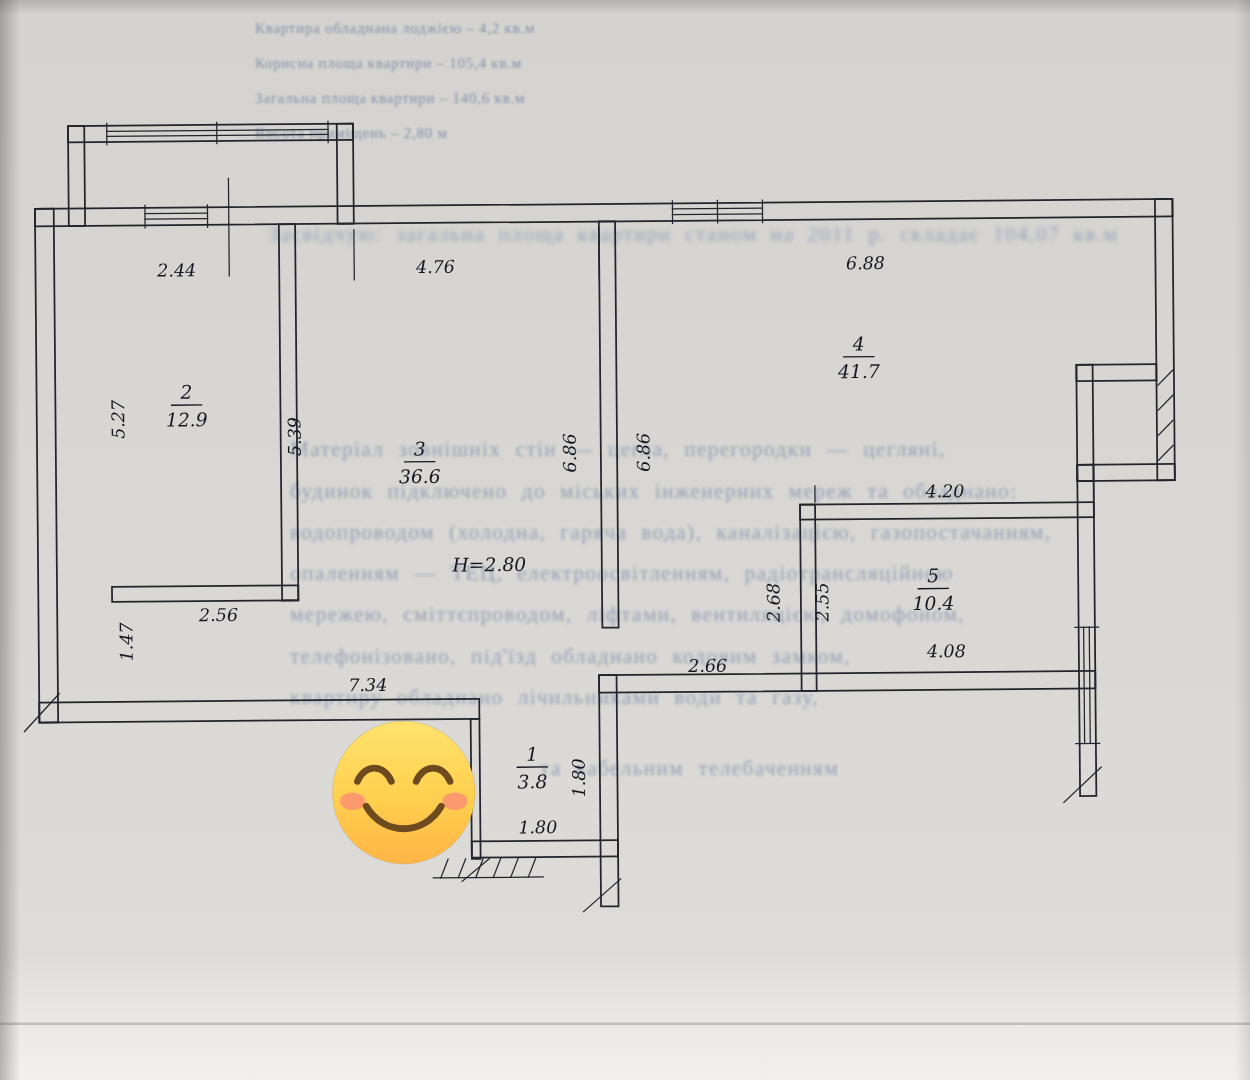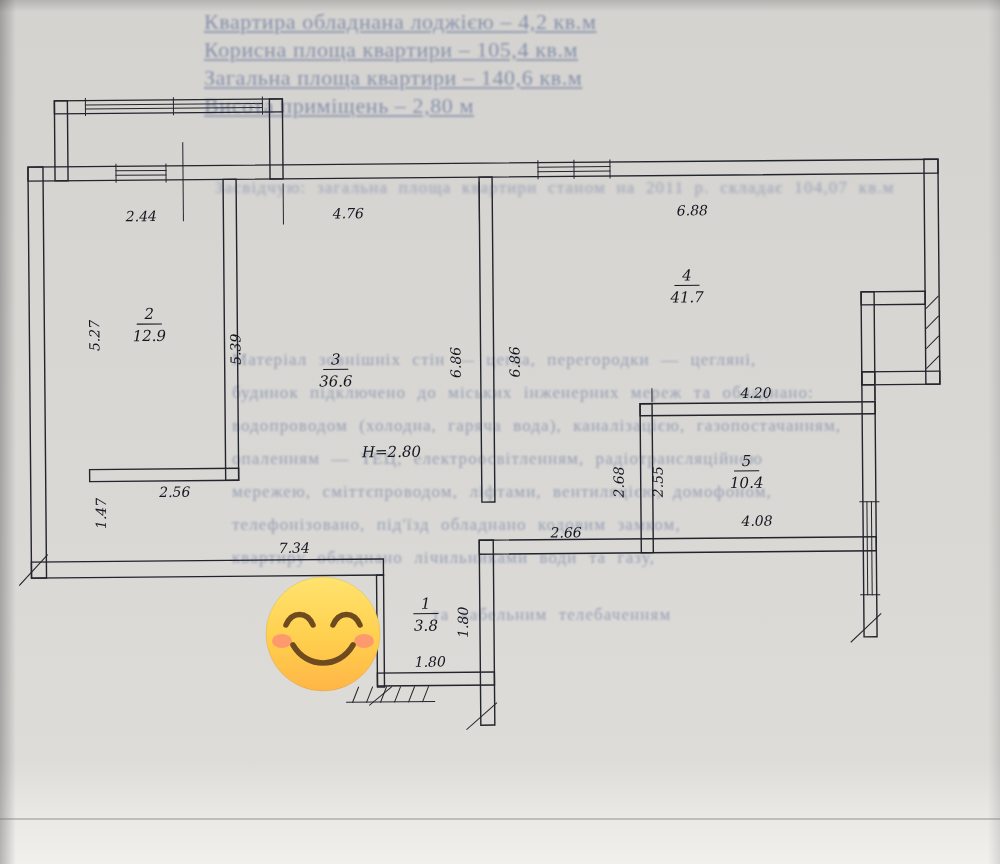--- a/index.html
+++ b/index.html
@@ -15,8 +15,8 @@
   .paper-edge{position:absolute;left:0;top:818px;width:1000px;height:2px;background:rgba(110,110,106,.35);}
   .faded{position:absolute;white-space:nowrap;color:#46588c;font-family:"Liberation Serif",serif;}
   .hdr-line{
-    font-size:22px;line-height:28px;letter-spacing:.6px;
-    text-decoration:underline;text-decoration-color:rgba(70,88,140,.8);
+    font-size:12px;line-height:28px;letter-spacing:.6px;
+    text-decoration-color:rgba(70,88,140,.8);
     opacity:.55;filter:blur(.9px);
   }
   .note-line{font-size:17px;opacity:.42;filter:blur(1.5px);letter-spacing:1.2px;word-spacing:5px;}

